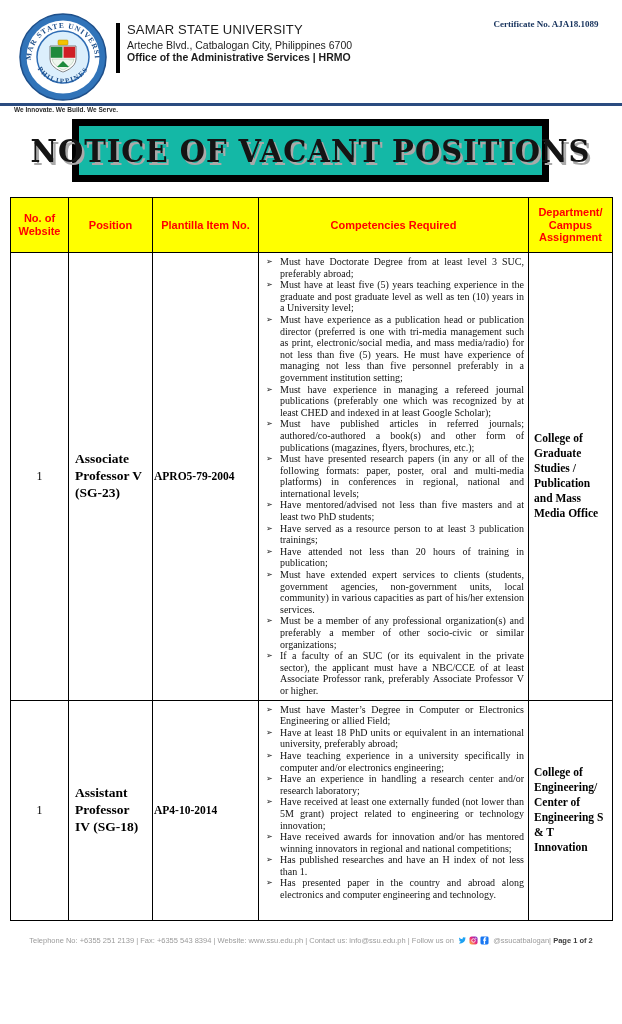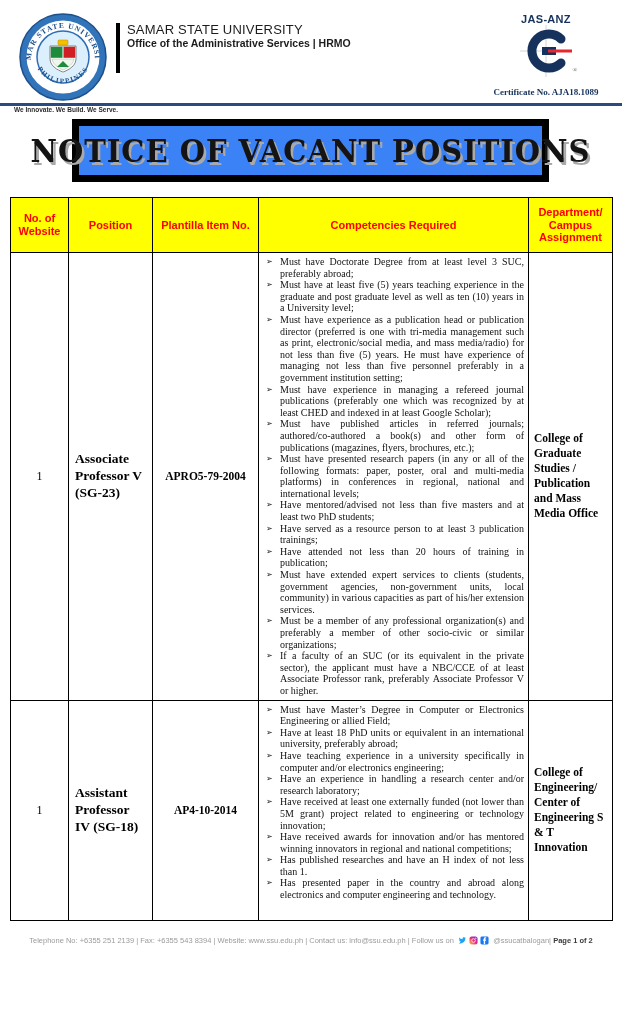--- a/index.html
+++ b/index.html
@@ -96,17 +96,6 @@
     </div>
     <div class="hdr-right">
       <div class="logos">
-        <div class="jasanz">
-          <div class="jz-name">JAS-ANZ</div>
-          <svg width="56" height="52" viewBox="0 0 56 52">
-            <line x1="28" y1="0" x2="28" y2="52" stroke="#c9c9c9" stroke-width="0.8"></line>
-            <line x1="2" y1="26" x2="54" y2="26" stroke="#c9c9c9" stroke-width="0.8"></line>
-            <path d="M43 14 A 17 17 0 1 0 43 38" fill="none" stroke="#16325c" stroke-width="9" stroke-linecap="round"></path>
-            <rect x="24" y="22" width="14" height="8" fill="#16325c"></rect>
-            <rect x="30" y="24.5" width="24" height="3" fill="#e8262d"></rect>
-          </svg>
-          <span class="rmark">®</span>
-        </div>
       </div>
       <div class="cert">Certificate No. AJA18.1089</div>
     </div>

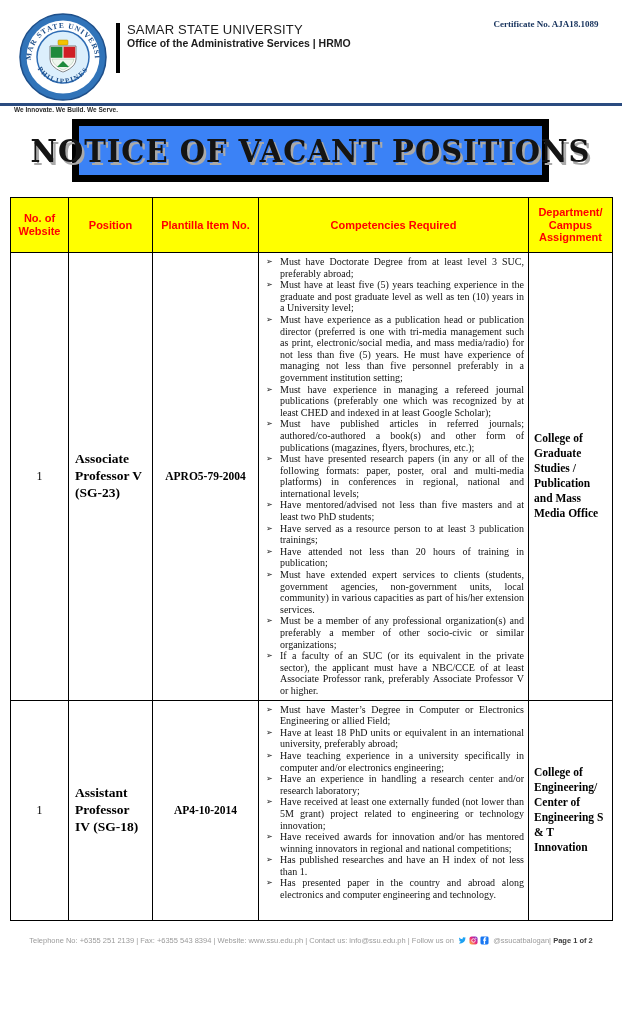--- a/index.html
+++ b/index.html
@@ -91,6 +91,7 @@
       <div class="vbar"></div>
       <div class="hdr-text">
         <div class="uni">SAMAR STATE UNIVERSITY</div>
+        <div class="addr">Arteche Blvd., Catbalogan City, Philippines 6700</div>
         <div class="office">Office of the Administrative Services | HRMO</div>
       </div>
     </div>

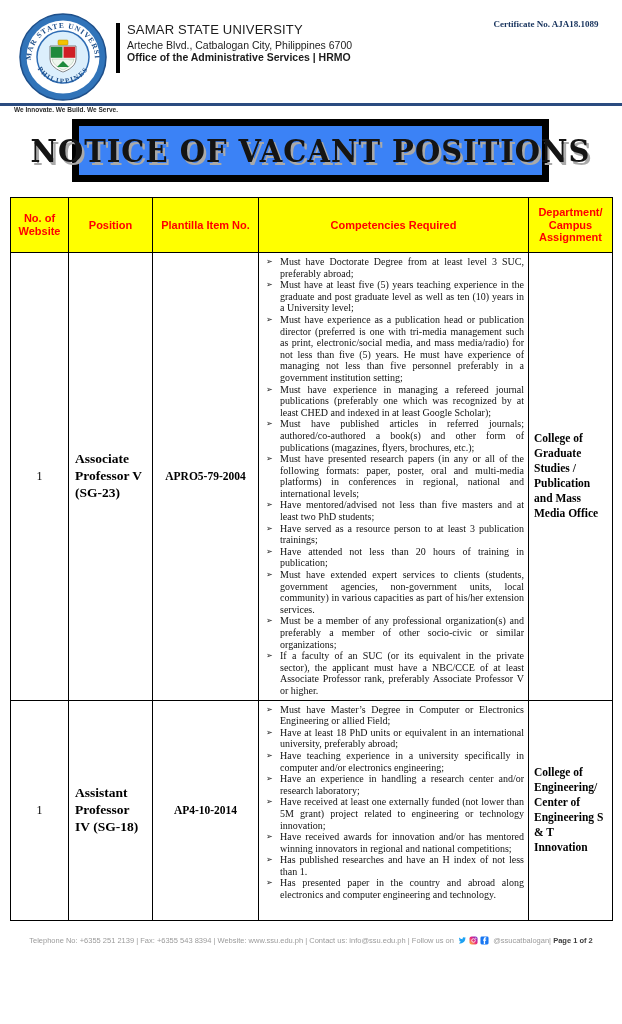--- a/index.html
+++ b/index.html
@@ -30,7 +30,7 @@
 
   
   .banner { position:absolute; top:119px; left:72px; width:477px; height:63px; box-sizing:border-box;
-            border:7px solid #000; background:#3b82f6; display:flex; align-items:center; justify-content:center; }
+            border:7px solid #000; background:#14b8a6; display:flex; align-items:center; justify-content:center; }
   .banner-text { font-family:"DejaVu Serif",serif; font-weight:bold; font-size:29px; letter-spacing:1px;
                  color:#141414; text-shadow:2.5px 2.5px 0 #a9a9a9; white-space:nowrap; transform:scaleY(1.12); }
 

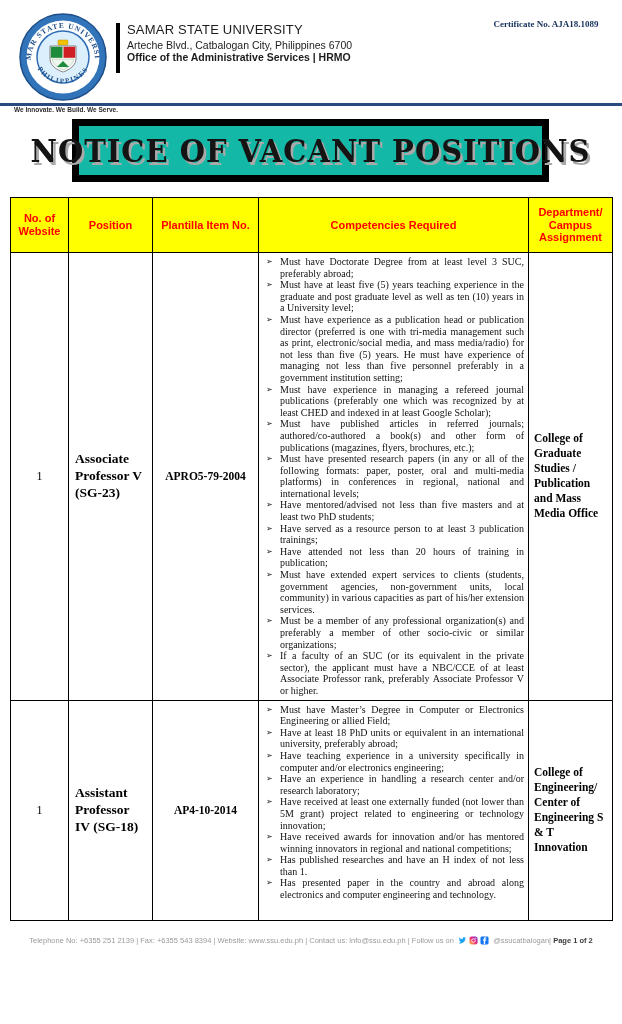--- a/index.html
+++ b/index.html
@@ -42,7 +42,7 @@
   tr.r1 { height:438px; } tr.r2 { height:220px; }
   td.num { text-align:center; font-size:12px; vertical-align:middle; }
   td.pos { font-weight:bold; font-size:13.5px; padding:10px 6px; line-height:1.25; vertical-align:middle; }
-  td.pla { font-weight:bold; font-size:11.5px; text-align:center; vertical-align:middle; }
+  td.pla { font-weight:bold; font-size:11.5px; text-align:left; vertical-align:middle; }
   td.comp { vertical-align:top; padding:3px 4px 3px 0; }
   td.comp ul { list-style:none; margin:0; padding:0; }
   td.comp li { display:flex; font-size:10px; line-height:1.16; color:#111; }

